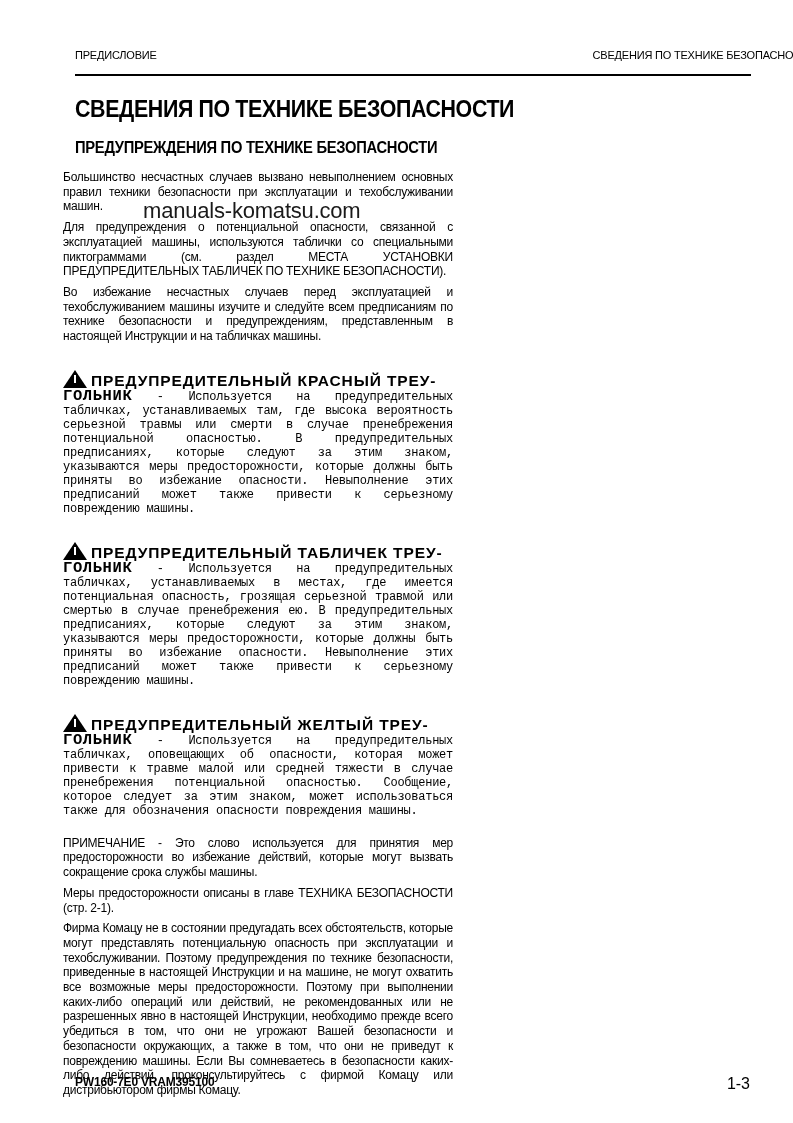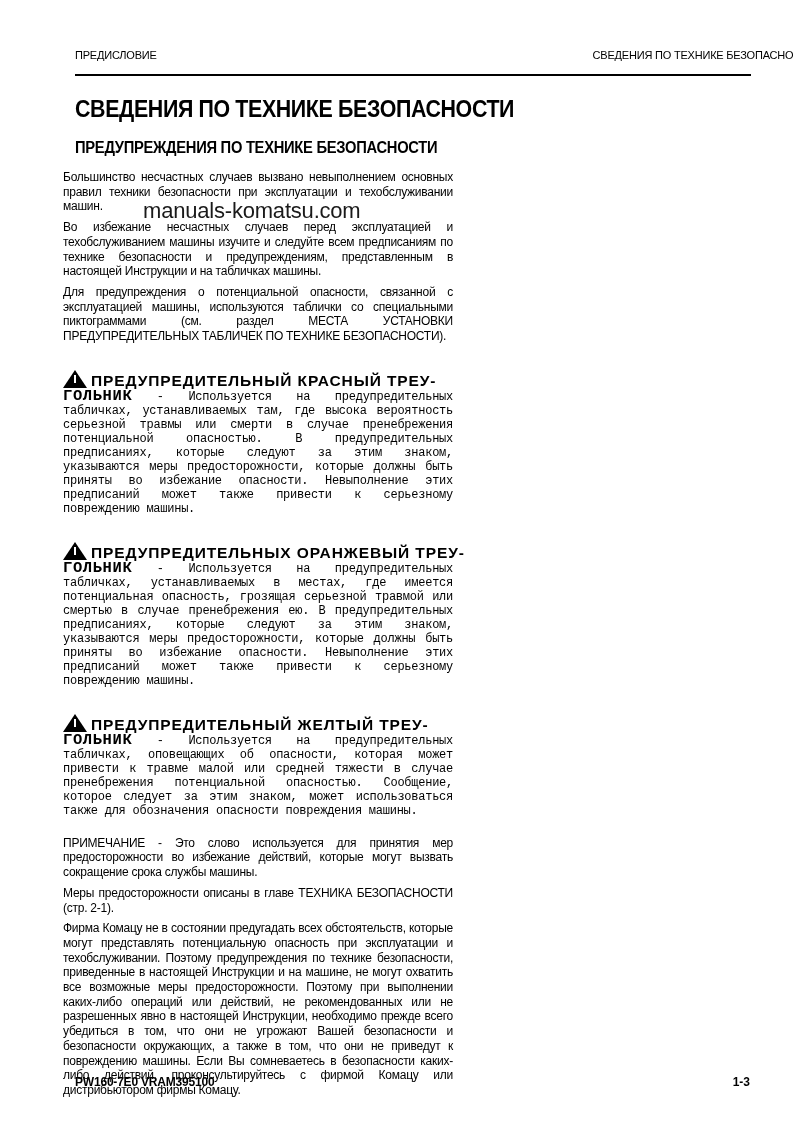--- a/index.html
+++ b/index.html
@@ -77,8 +77,8 @@
 
 <div class="column">
   <p class="first">Большинство несчастных случаев вызвано невыполнением основных правил техники безопасности при эксплуатации и техобслуживании машин.</p>
+  <p>Для предупреждения о потенциальной опасности, связанной с эксплуатацией машины, используются таблички со специальными пиктограммами (см. раздел МЕСТА УСТАНОВКИ ПРЕДУПРЕДИТЕЛЬНЫХ ТАБЛИЧЕК ПО ТЕХНИКЕ БЕЗОПАСНОСТИ).</p>
   <p>Во избежание несчастных случаев перед эксплуатацией и техобслуживанием машины изучите и следуйте всем предписаниям по технике безопасности и предупреждениям, представленным в настоящей Инструкции и на табличках машины.</p>
-  <p>Для предупреждения о потенциальной опасности, связанной с эксплуатацией машины, используются таблички со специальными пиктограммами (см. раздел МЕСТА УСТАНОВКИ ПРЕДУПРЕДИТЕЛЬНЫХ ТАБЛИЧЕК ПО ТЕХНИКЕ БЕЗОПАСНОСТИ).</p>
 
   <div class="warn-block">
     <div class="warn-head">

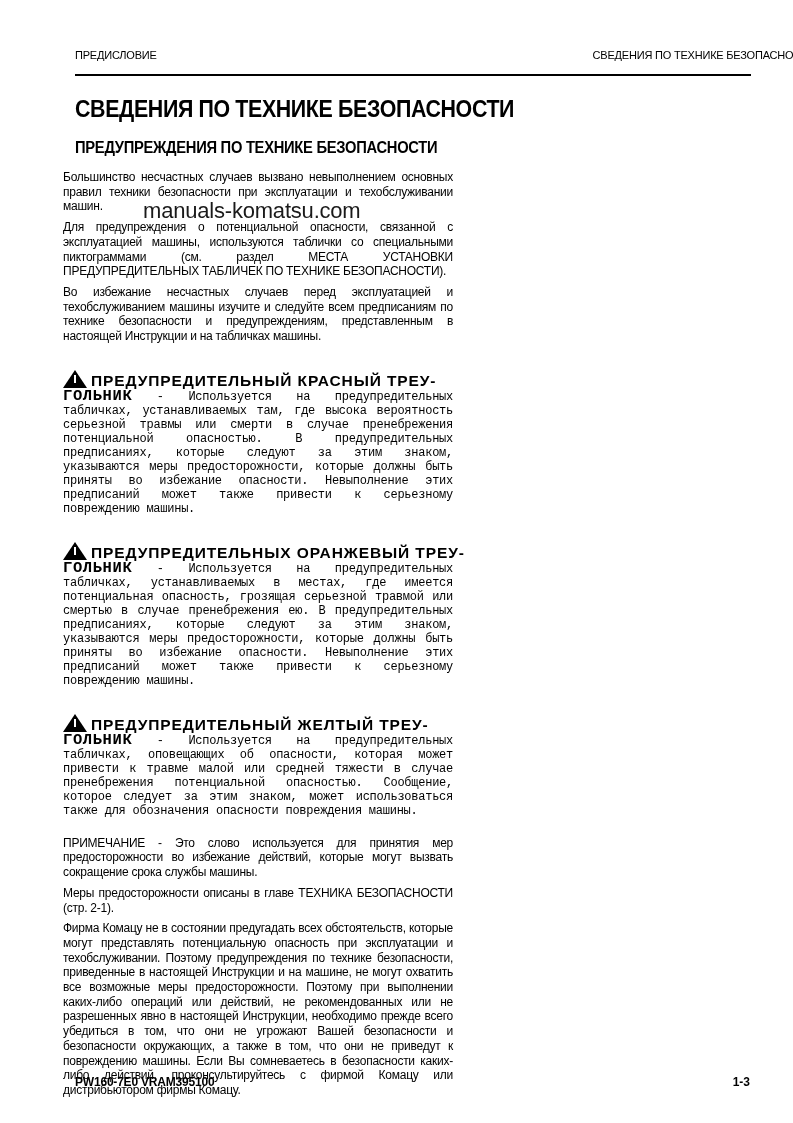--- a/index.html
+++ b/index.html
@@ -97,7 +97,7 @@
       <svg class="tri" viewBox="0 0 24 18">
           <polygon points="12,0 24,18 0,18" fill="#000"></polygon>
           <rect x="11" y="5" width="2" height="8" fill="#fff"></rect>
-        </svg><span>ПРЕДУПРЕДИТЕЛЬНЫХ ОРАНЖЕВЫЙ ТРЕУ-</span>
+        </svg><span>ПРЕДУПРЕДИТЕЛЬНЫЙ ТАБЛИЧЕК ТРЕУ-</span>
     </div>
     <div class="warn-cont">
       <span class="kw">ГОЛЬНИК</span><span> - Используется на предупредительных табличках, устанавливаемых в местах, где имеется потенциальная опасность, грозящая серьезной травмой или смертью в случае пренебрежения ею. В предупредительных предписаниях, которые следуют за этим знаком, указываются меры предосторожности, которые должны быть приняты во избежание опасности. Невыполнение этих предписаний может также привести к серьезному повреждению машины.</span>

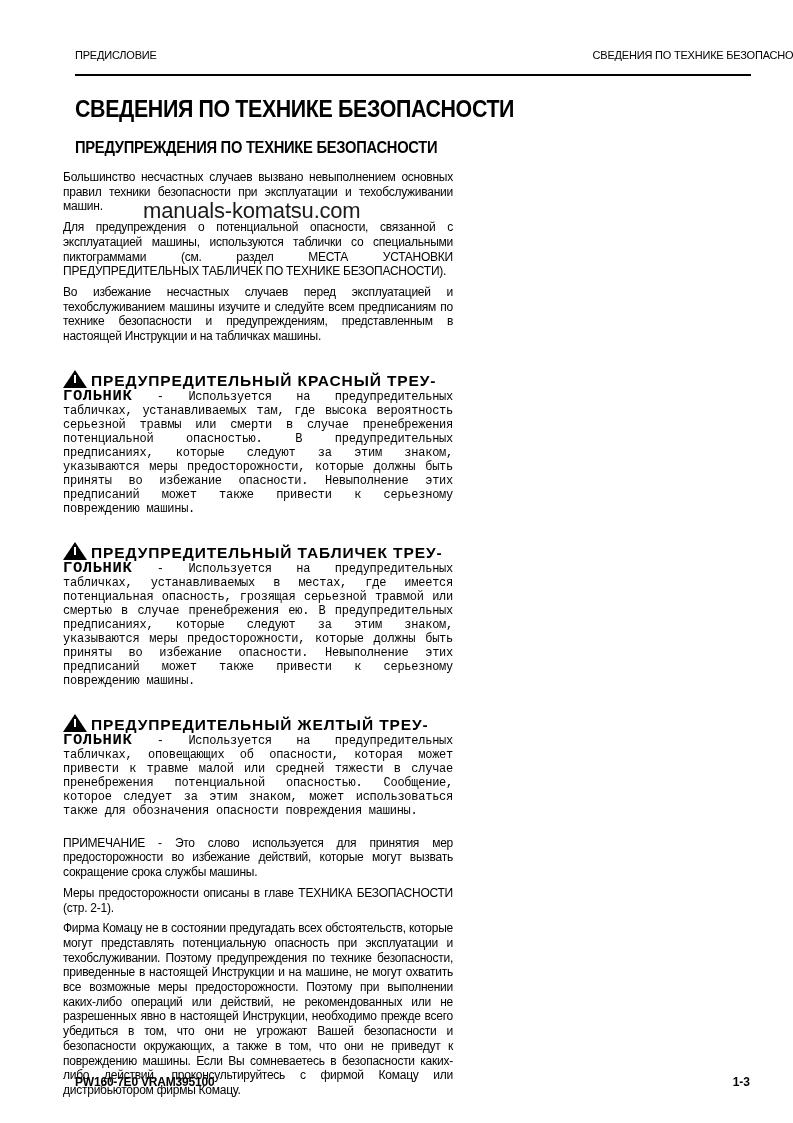--- a/index.html
+++ b/index.html
@@ -58,7 +58,7 @@
     }
     .footer-right {
       position: absolute; right: 43px; top: 1075px;
-      font-size: 12px; font-weight: bold;
+      font-size: 16px; font-weight: normal;
     }
   </style>
 </head>

